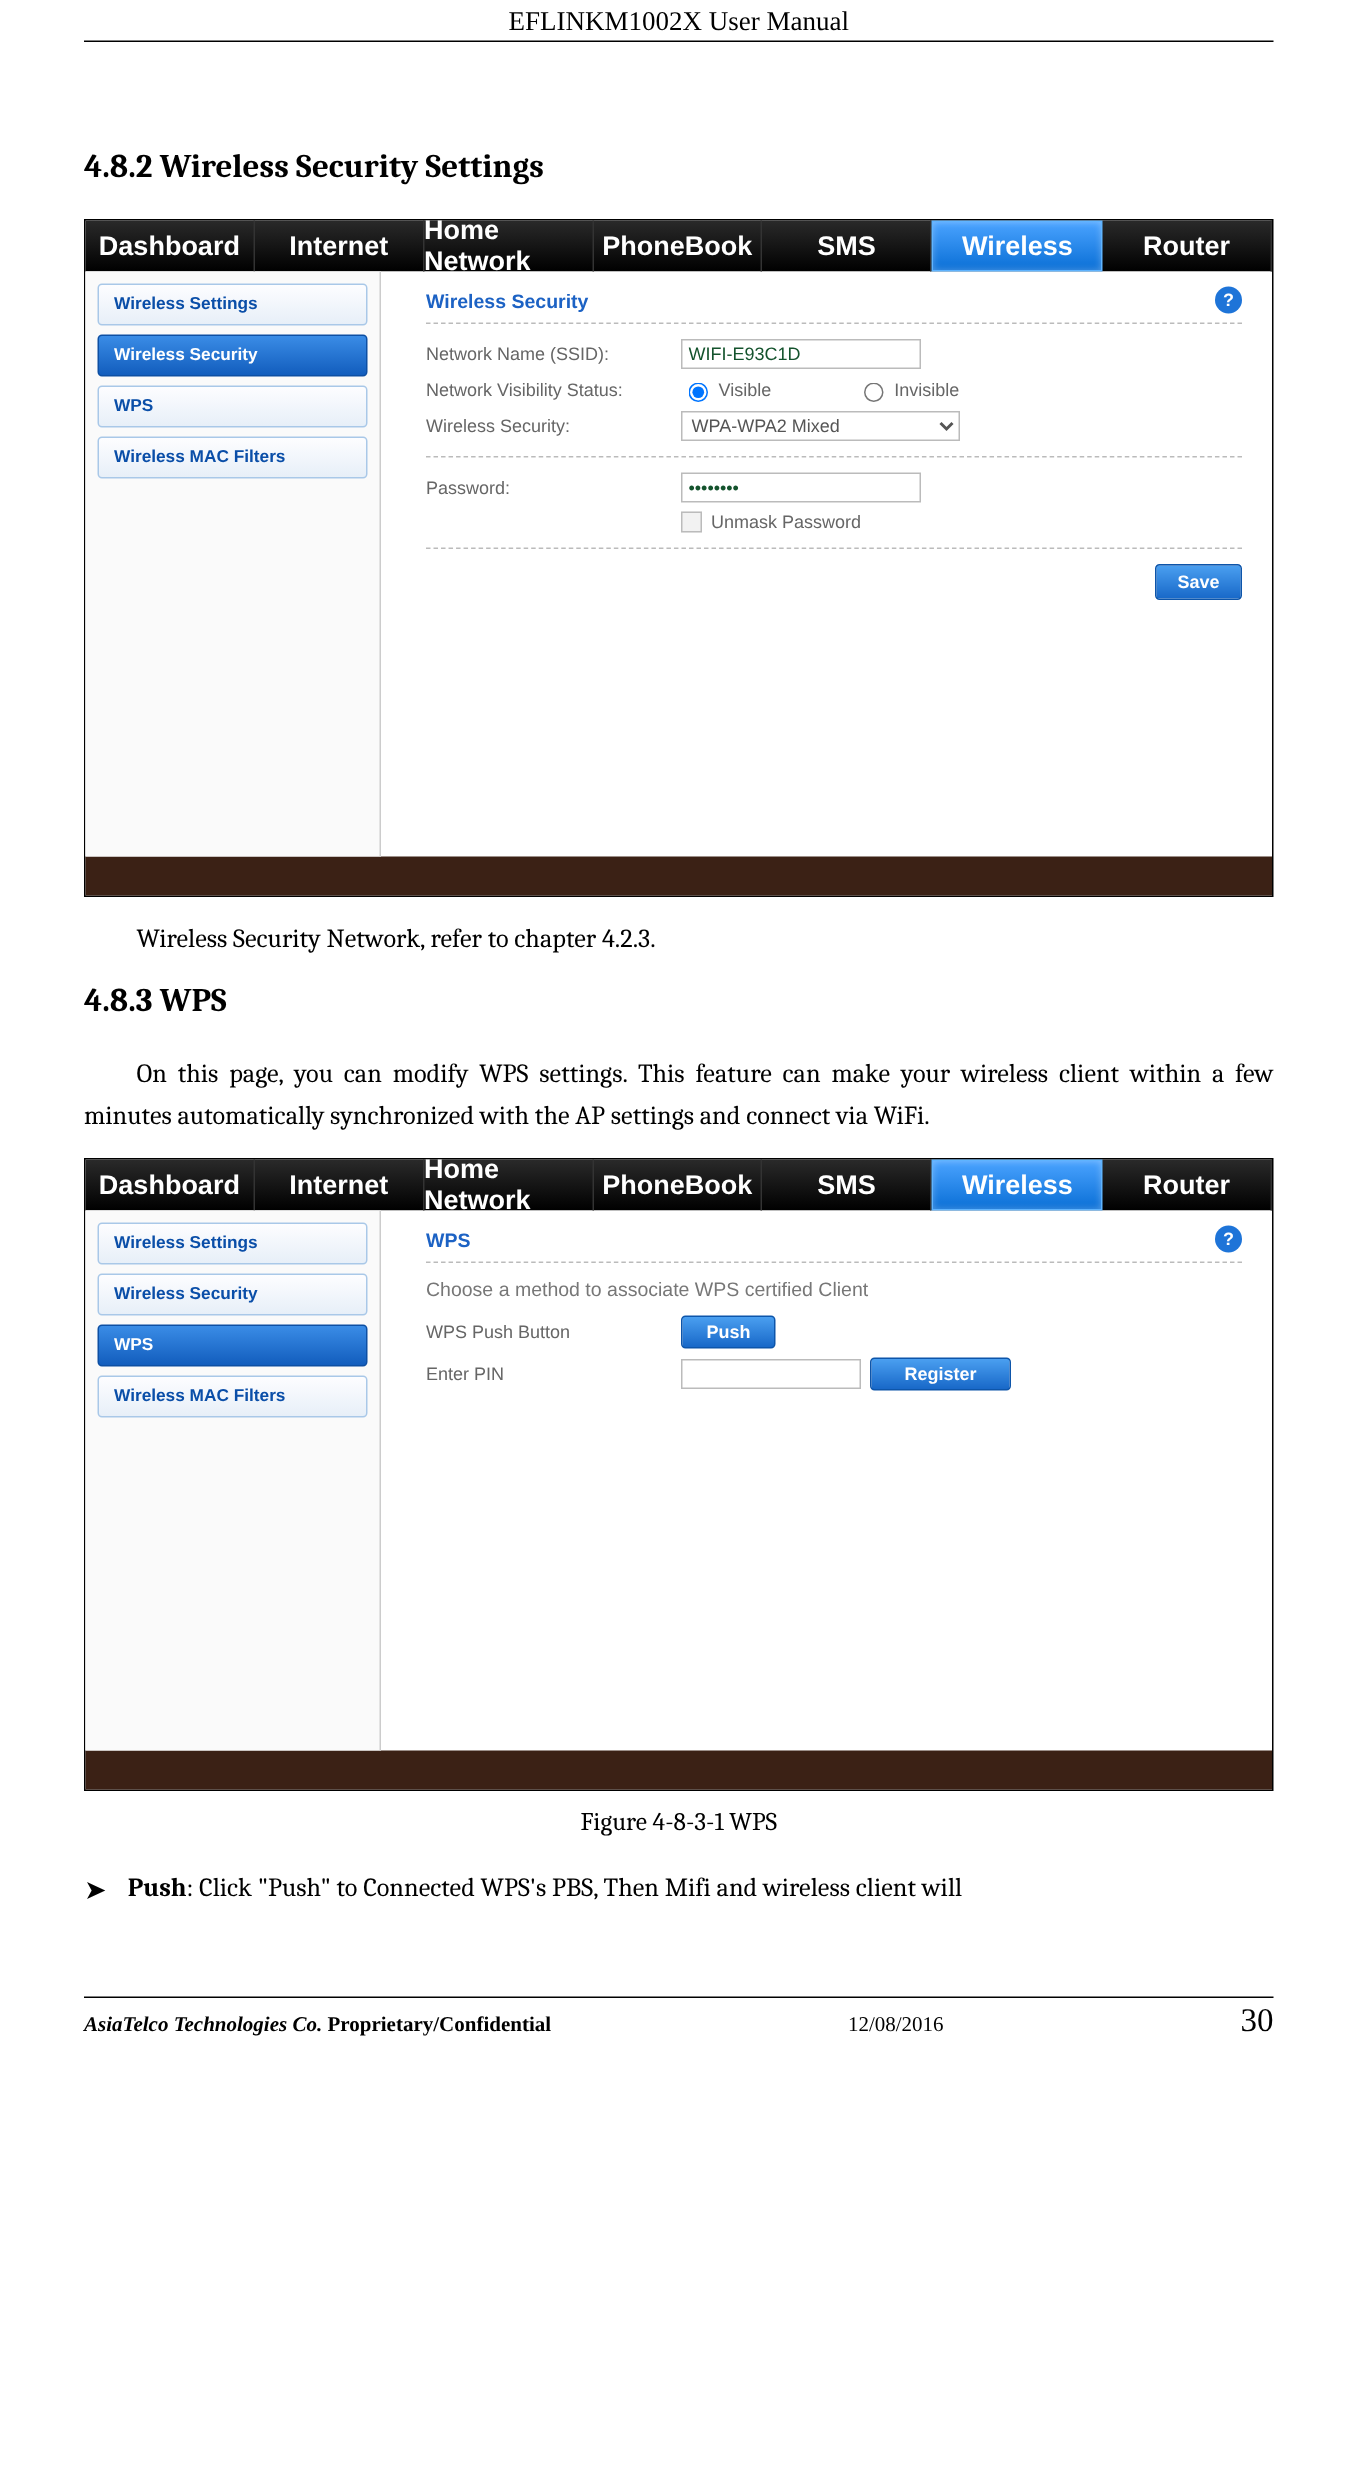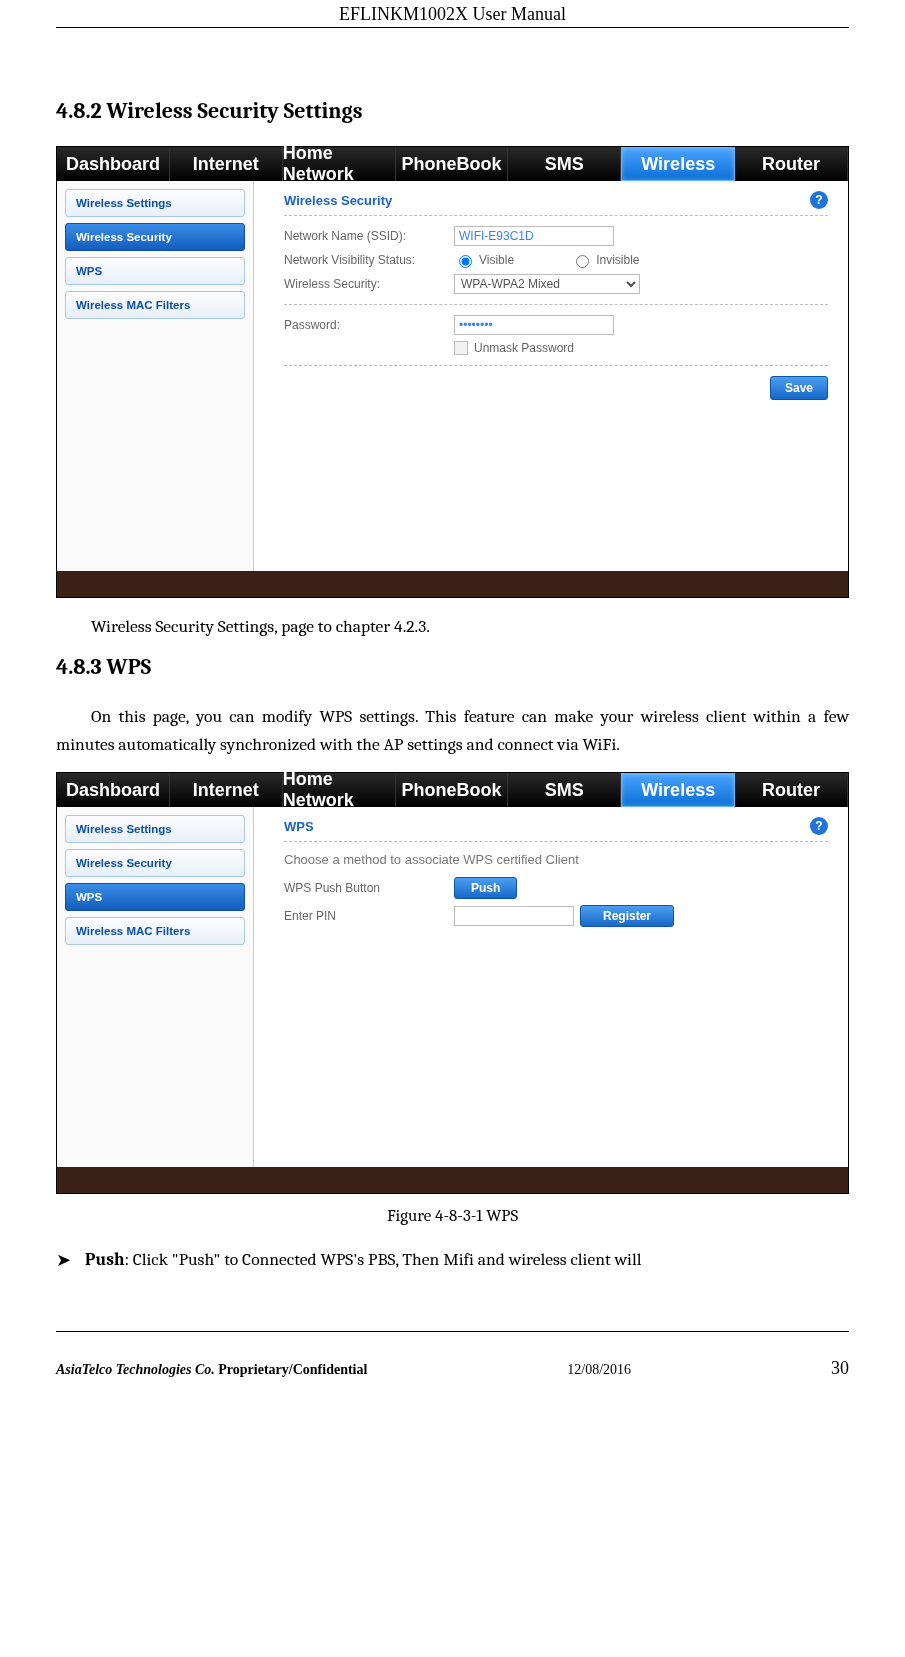--- a/index.html
+++ b/index.html
@@ -171,7 +171,7 @@
     font-size: 12px;
     width: 150px;
     background: #fff;
-    color: #3b82f6;
+    color: #14532d;
     font-family: Arial;
   }
   .tselect {

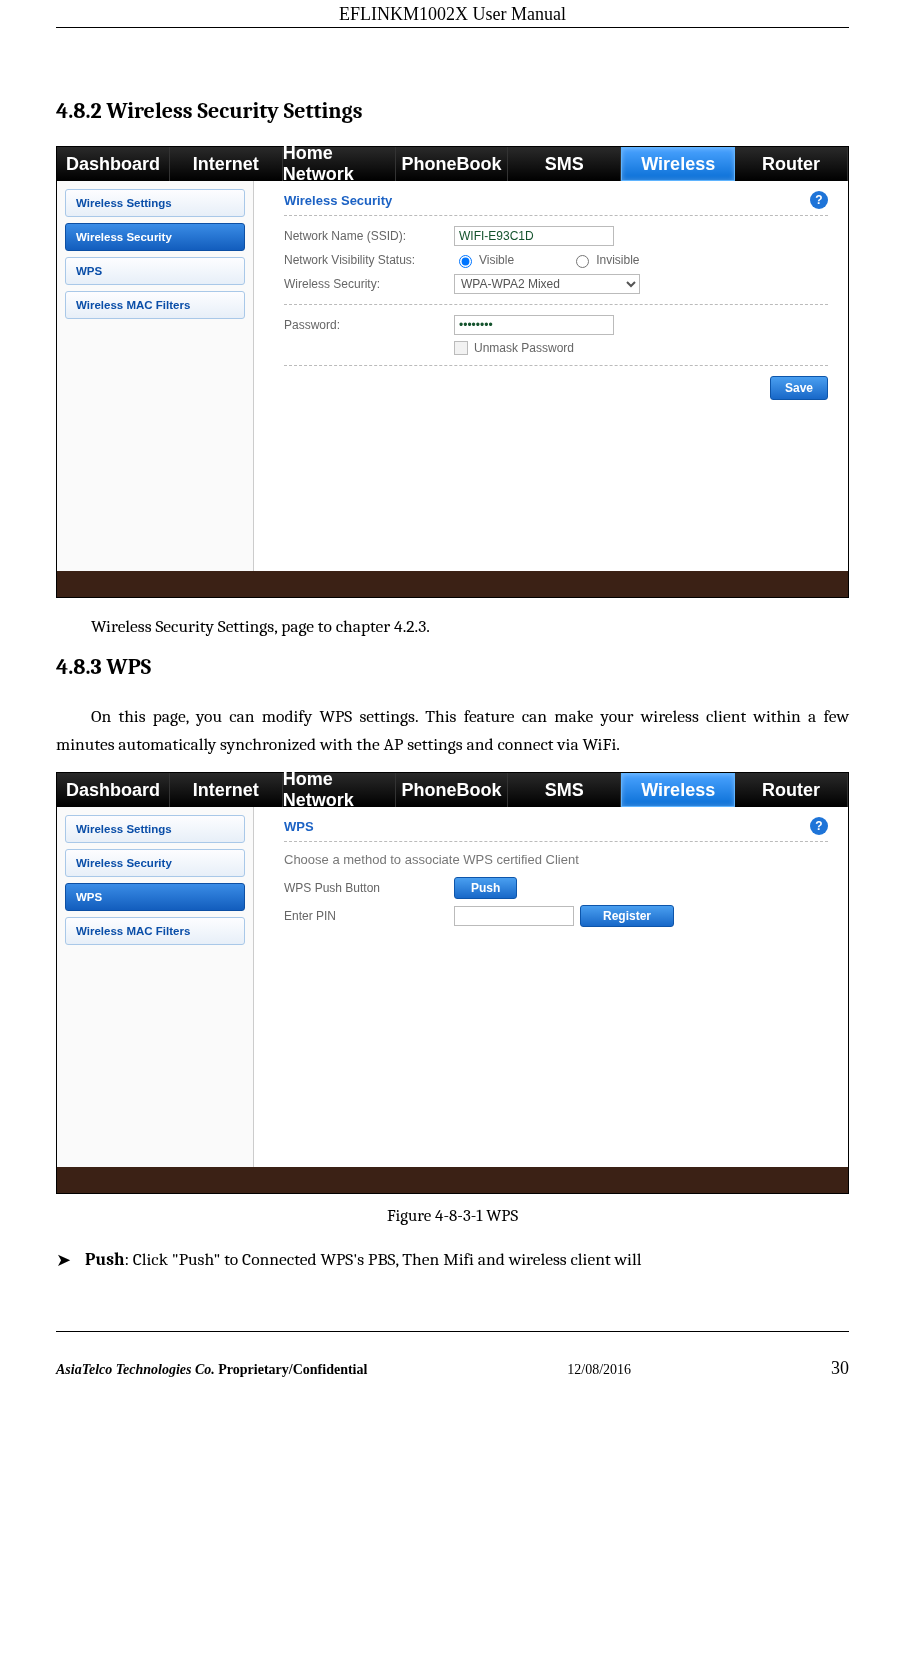--- a/index.html
+++ b/index.html
@@ -296,7 +296,7 @@
     <div class="bottombar"></div>
   </div>
 
-  <p class="bodytext indent">Wireless Security Settings, page to chapter 4.2.3.</p>
+  <p class="bodytext indent">Wireless Security Network, refer to chapter 4.2.3.</p>
 
   <h2 class="section">4.8.3 WPS</h2>
 

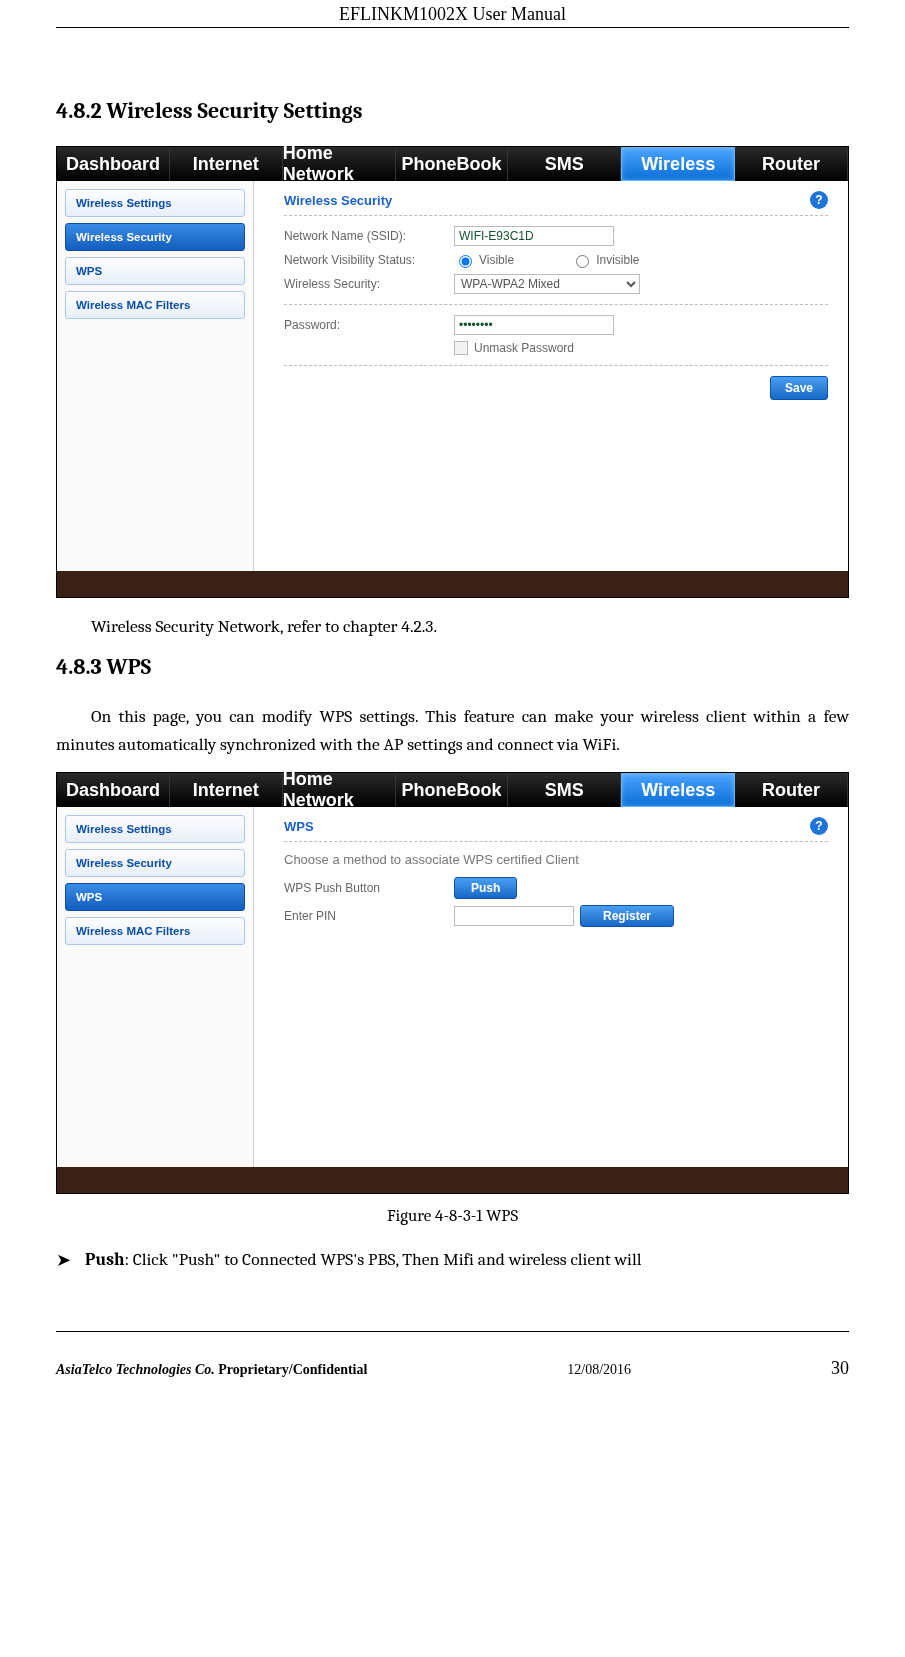--- a/index.html
+++ b/index.html
@@ -68,7 +68,7 @@
   }
   .footer .left { font-style: italic; font-weight: bold; }
   .footer .left .pc { font-style: normal; font-weight: bold; }
-  .footer .pgnum { font-size: 18px; margin-top: 24px; }
+  .footer .pgnum { font-size: 22px; }
 
   
   .shot {

